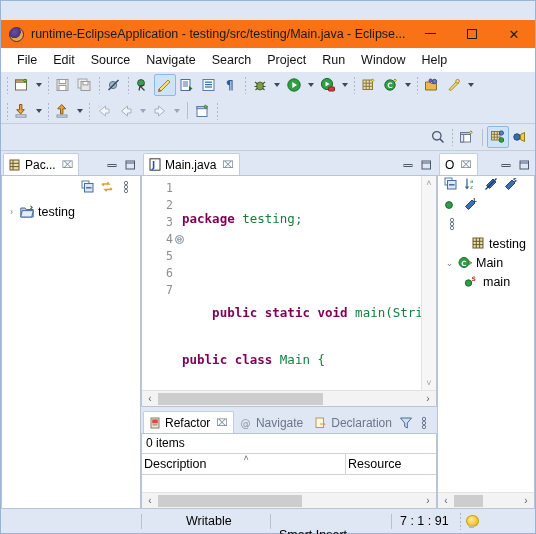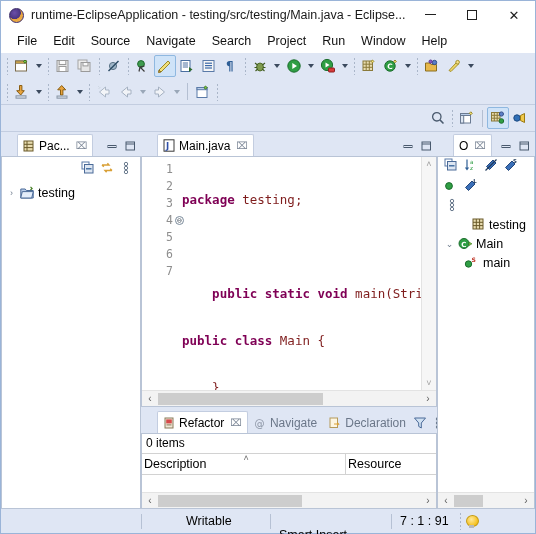--- a/index.html
+++ b/index.html
@@ -24,10 +24,11 @@
   
   .titlebar {
     height: 28px; min-height: 28px;
-    background: #ffffff;
+    background: #f97316;
     display: flex; align-items: center;
     padding-left: 8px;
     position: relative;
+    margin-top: 19px;
   }
   .eclipse-logo {
     width: 15px; height: 15px; border-radius: 50%;

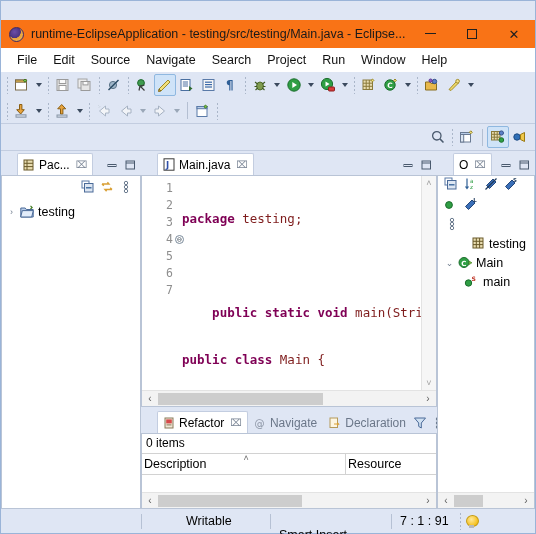--- a/index.html
+++ b/index.html
@@ -101,7 +101,7 @@
   .part { display: flex; flex-direction: column; background: #dfe6f4; overflow: hidden; }
   .part-tabs {
     height: 24px; min-height: 24px; display: flex; align-items: flex-end;
-    position: relative; padding-left: 16px; text-align: center;
+    position: relative; padding-left: 2px; text-align: center;
   }
   .ptab {
     height: 22px; display: flex; align-items: center; gap: 4px;

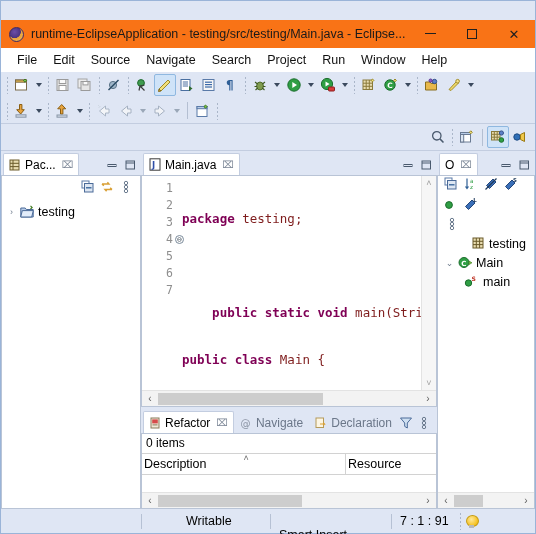--- a/index.html
+++ b/index.html
@@ -159,7 +159,7 @@
   }
   .cline { height: 17px; line-height: 17px; }
   .kw { color: #7f0055; font-weight: bold; }
-  .plain { color: #7f1d1d; }
+  .plain { color: #15803d; }
   .vscroll {
     width: 15px; background: #f6f6f6; border-left: 1px solid #e3e3e3;
     display: flex; flex-direction: column; align-items: center; justify-content: space-between;

